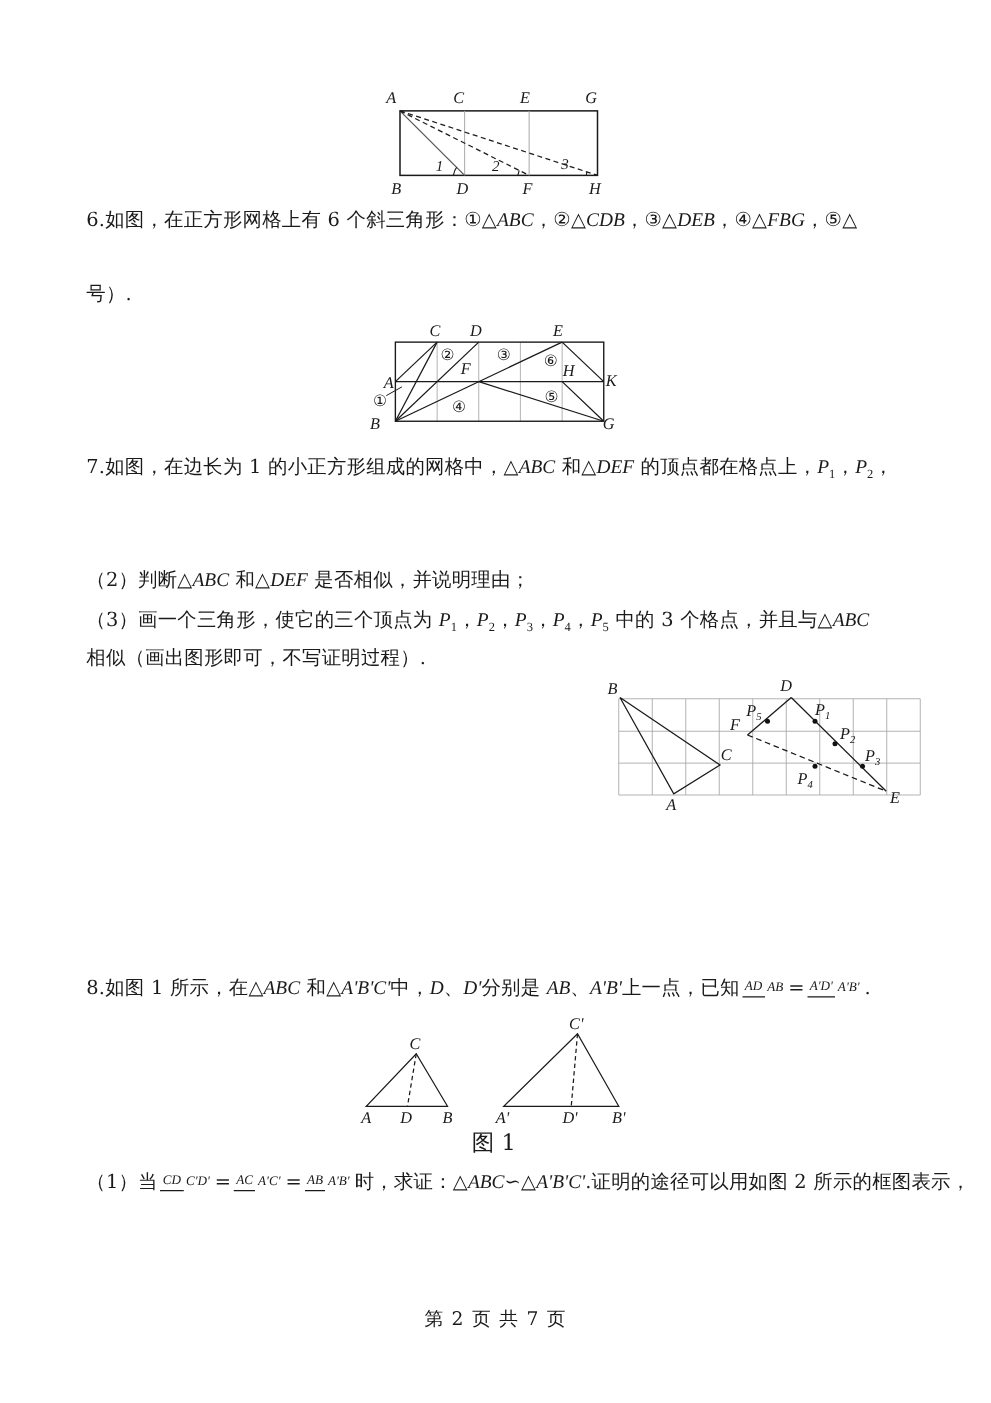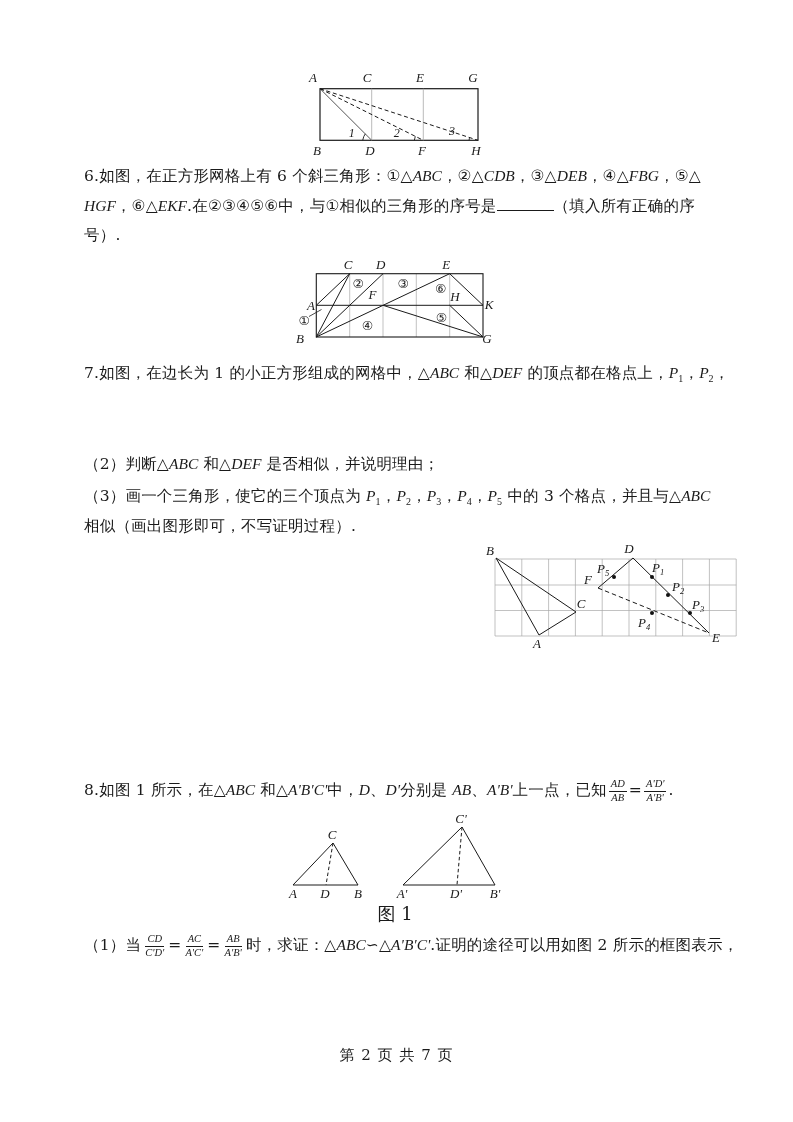--- a/index.html
+++ b/index.html
@@ -8,7 +8,7 @@
     font-family:"DejaVu Serif","DejaVu Sans",serif;color:#1a1a1a;overflow:hidden;
   }
   .line{
-    position:absolute;left:84px;font-size:15.5px;line-height:24px;
+    position:absolute;left:69px;font-size:15.5px;line-height:24px;
     letter-spacing:0.2px;white-space:nowrap;
   }
   i.m{font-family:"Liberation Serif","DejaVu Serif",serif;font-style:italic;letter-spacing:0;}

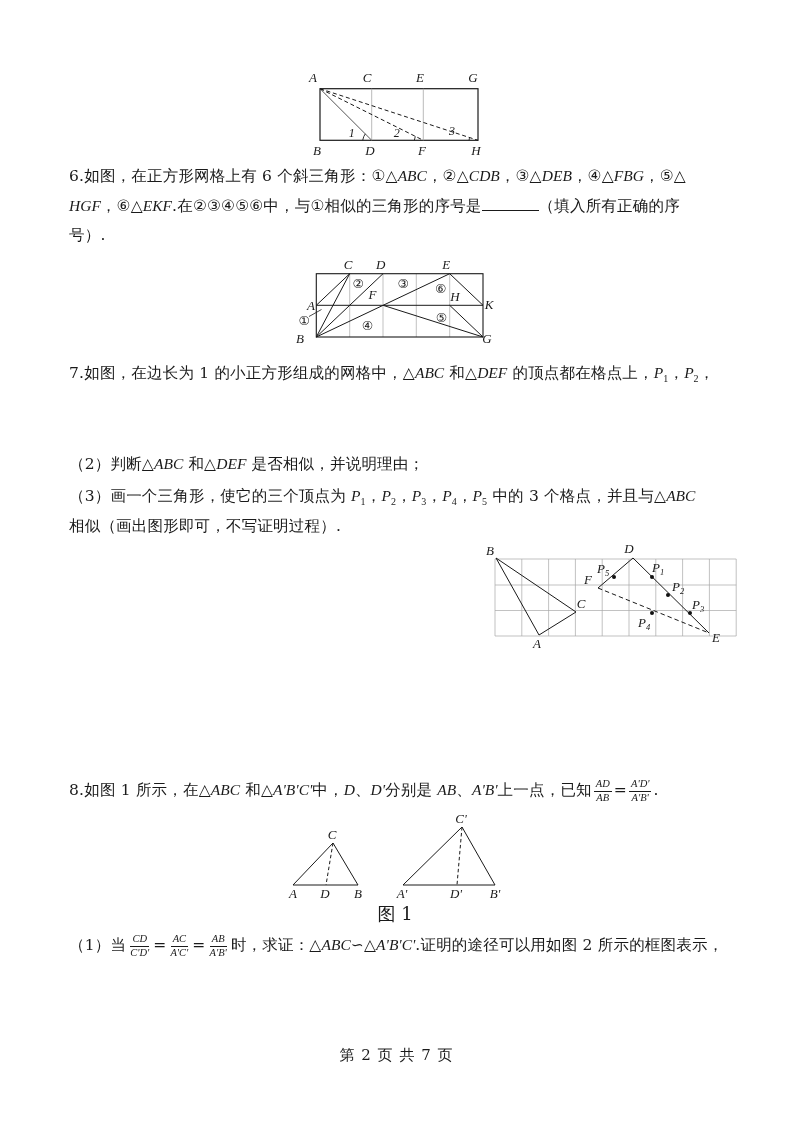--- a/index.html
+++ b/index.html
@@ -58,7 +58,6 @@
   </svg>
 
   <div class="line" style="top:164px">6.如图，在正方形网格上有 6 个斜三角形：①△<i class="m">ABC</i>，②△<i class="m">CDB</i>，③△<i class="m">DEB</i>，④△<i class="m">FBG</i>，⑤△</div>
-  <div class="line" style="top:194px"><i class="m">HGF</i>，⑥△<i class="m">EKF</i>.在②③④⑤⑥中，与①相似的三角形的序号是<span class="blank" style="width: 57px;"></span>（填入所有正确的序</div>
   <div class="line" style="top:223px">号）.</div>
 
   <svg class="fig" style="left:288px;top:252px" width="210" height="100" viewBox="0 0 210 100">

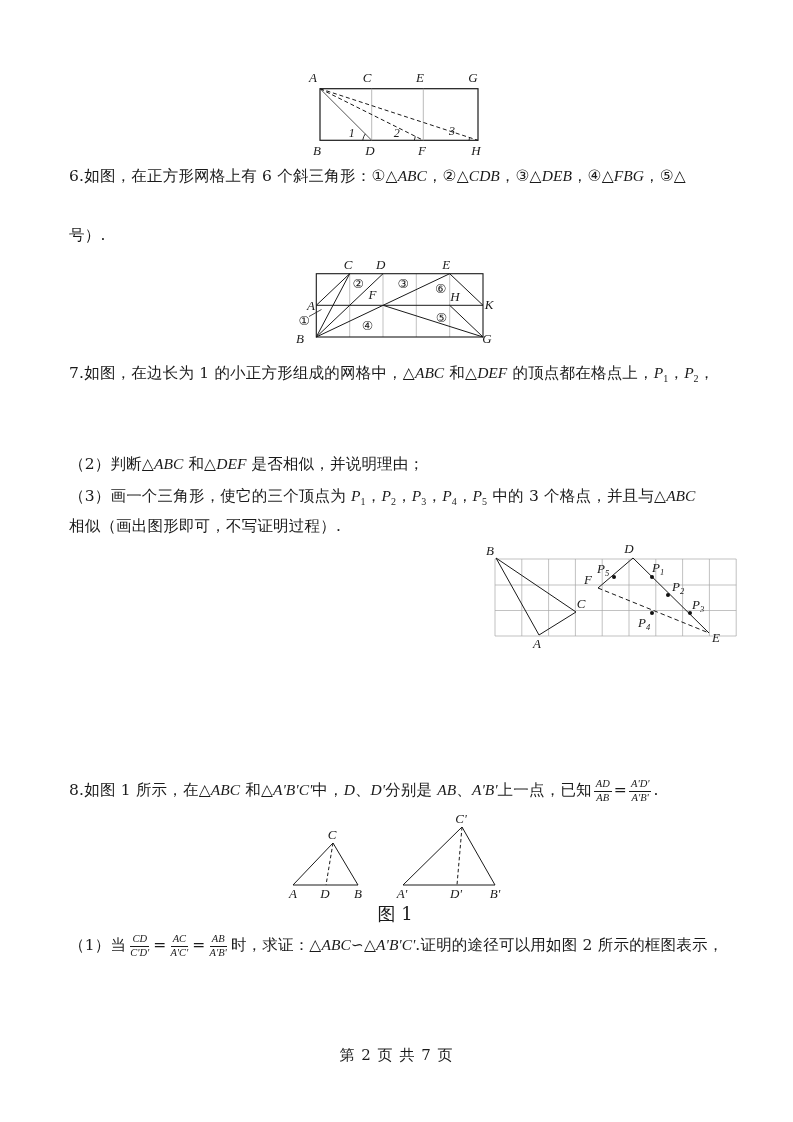--- a/index.html
+++ b/index.html
@@ -14,7 +14,7 @@
   i.m{font-family:"Liberation Serif","DejaVu Serif",serif;font-style:italic;letter-spacing:0;}
   sub{font-size:10px;font-family:"Liberation Serif",serif;}
   .frac{
-    display:inline-flex;flex-direction:column;align-items:center;vertical-align:middle;
+    display:inline-flex;flex-direction:row;align-items:center;vertical-align:middle;
     font-size:10.5px;line-height:1.2;font-family:"Liberation Serif",serif;font-style:italic;
     margin:0 2px;letter-spacing:0;
   }

